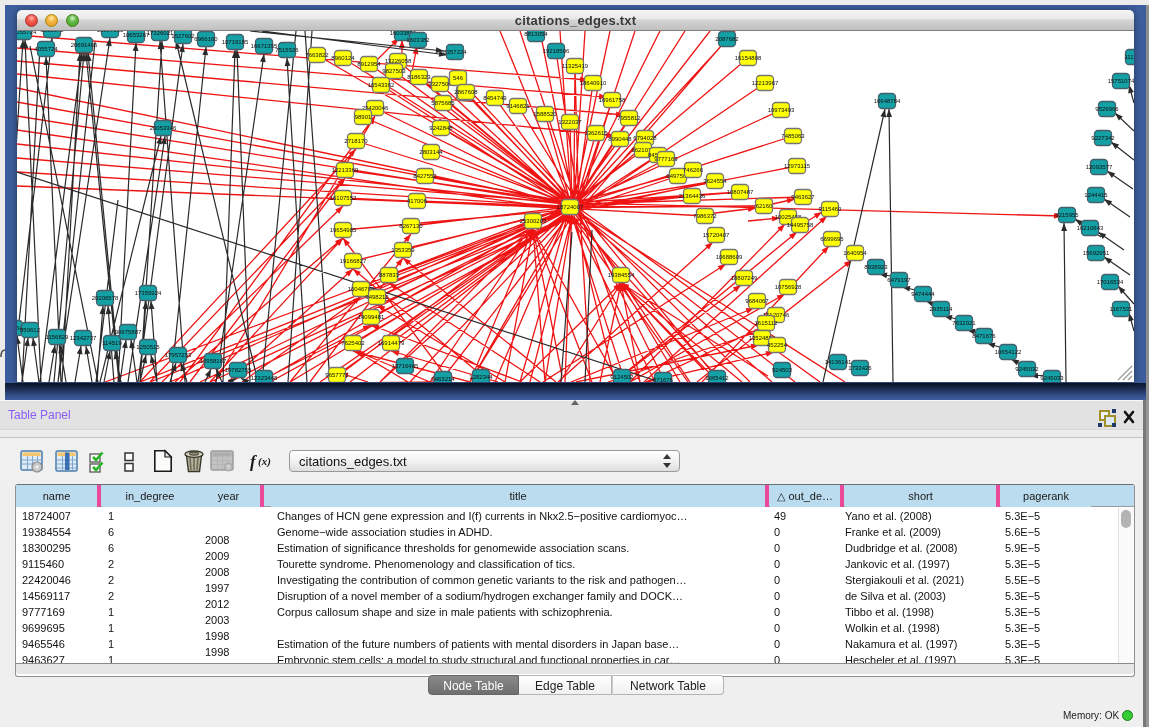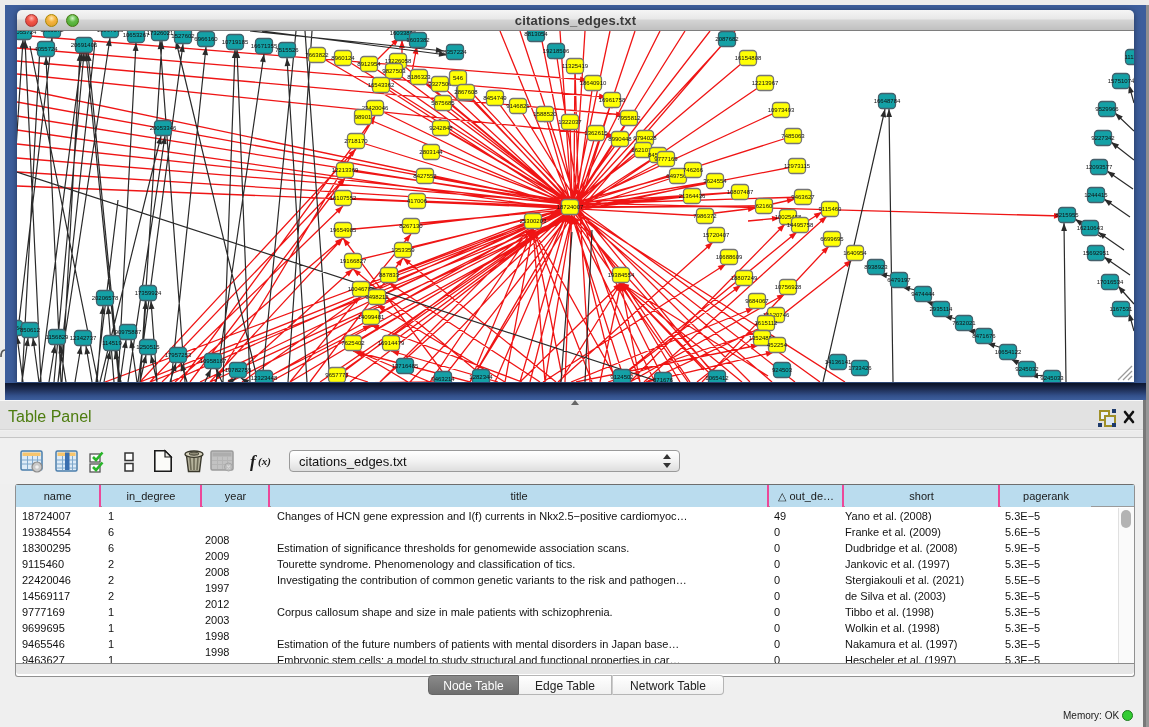--- a/index.html
+++ b/index.html
@@ -35,7 +35,7 @@
   border-top:1px solid #f8f8f8; border-bottom:1px solid #d6d6d6; }
 #toolzone { left:0; top:431px; width:1143px; height:7px; background:#ebebeb; border-bottom:1px solid #c5c5c5; }
 #toolzone2 { left:0; top:439px; width:1143px; height:45px; background:#f0f0f0; }
-#paneltitle { left:8px; top:408px; font-size:16px; color:#4d7c0f; }
+#paneltitle { left:8px; top:408px; font-size:12px; color:#8b5cf6; }
 #resizecaret { left:571px; top:400px; width:0; height:0; border-left:4px solid transparent;
   border-right:4px solid transparent; border-bottom:5px solid #666; }
 

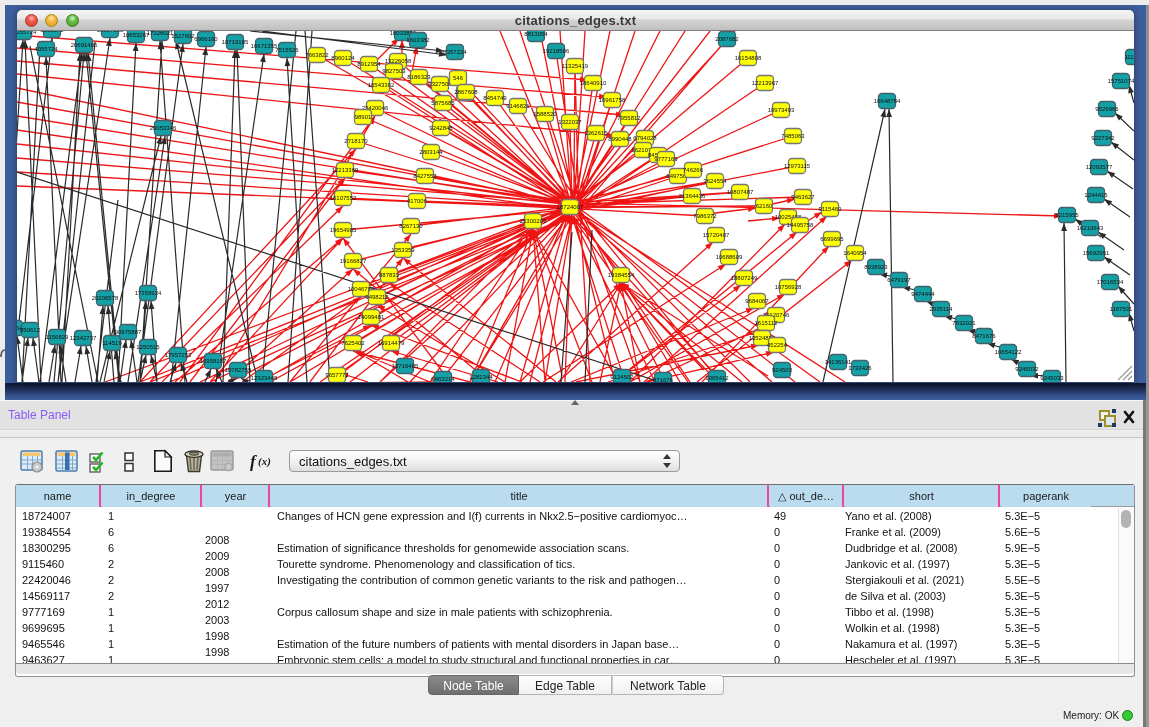--- a/index.html
+++ b/index.html
@@ -49,7 +49,7 @@
   border:1px solid #909090; border-top-color:#6e6e6e; border-radius:3px; }
 #thead { left:16px; top:485px; width:1118px; height:22px; background:#badcee; border-bottom:1px solid #9a9a9a; }
 .th { position:absolute; top:485px; height:22px; font-size:11px; color:#1a1a1a; text-align:center;
-  line-height:22px; border-right:2px solid #ec4899; background:#badcee; }
+  line-height:22px; border-right:4px solid #ec4899; background:#badcee; }
 #tbody { left:16px; top:508px; width:1074px; height:155px; overflow:hidden; font-size:11px; color:#111; }
 .tr { position:relative; height:16px; line-height:16px; white-space:nowrap; }
 .c { position:absolute; top:0; height:16px; overflow:hidden; }

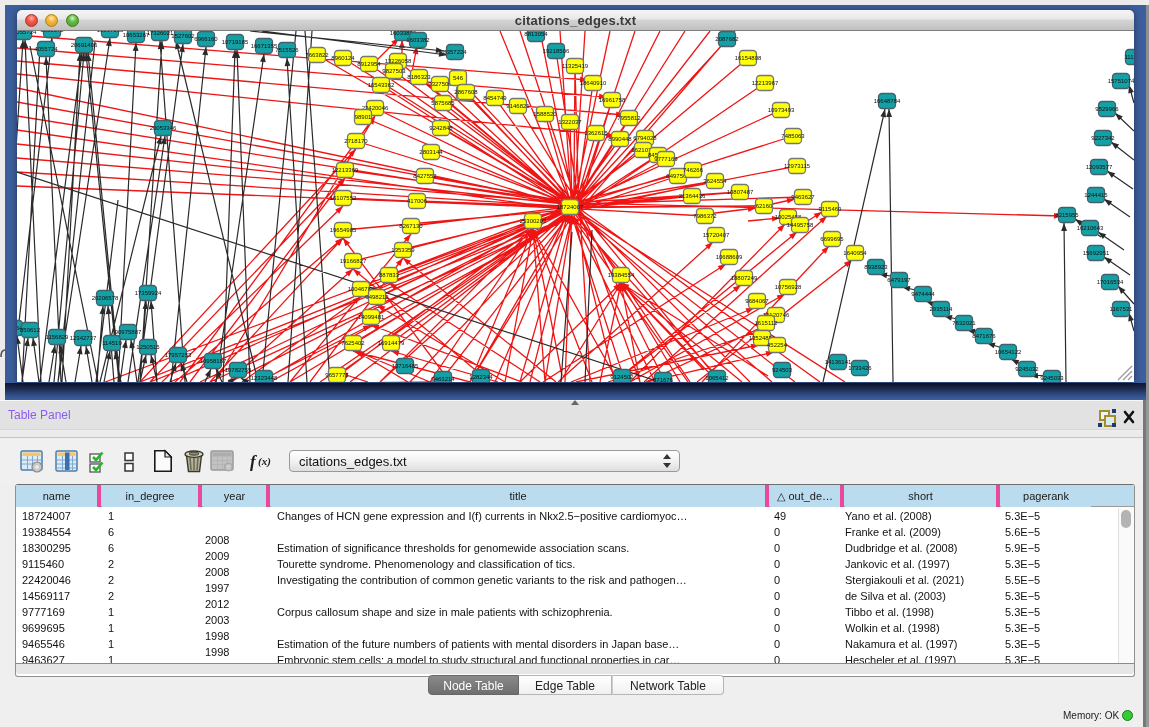--- a/index.html
+++ b/index.html
@@ -668,7 +668,7 @@
 <div class="abs" id="thead"></div>
 <div class="abs th" style="left:16px;width:85px">name</div>
 <div class="abs th" style="left:102px;width:100px">in_degree</div>
-<div class="abs th" style="left:203px;width:67px">year</div>
+<div class="abs th" style="left:197px;width:67px">year</div>
 <div class="abs th" style="left:271px;width:498px">title</div>
 <div class="abs th" style="left:770px;width:74px">△ out_de…</div>
 <div class="abs th" style="left:845px;width:155px">short</div>

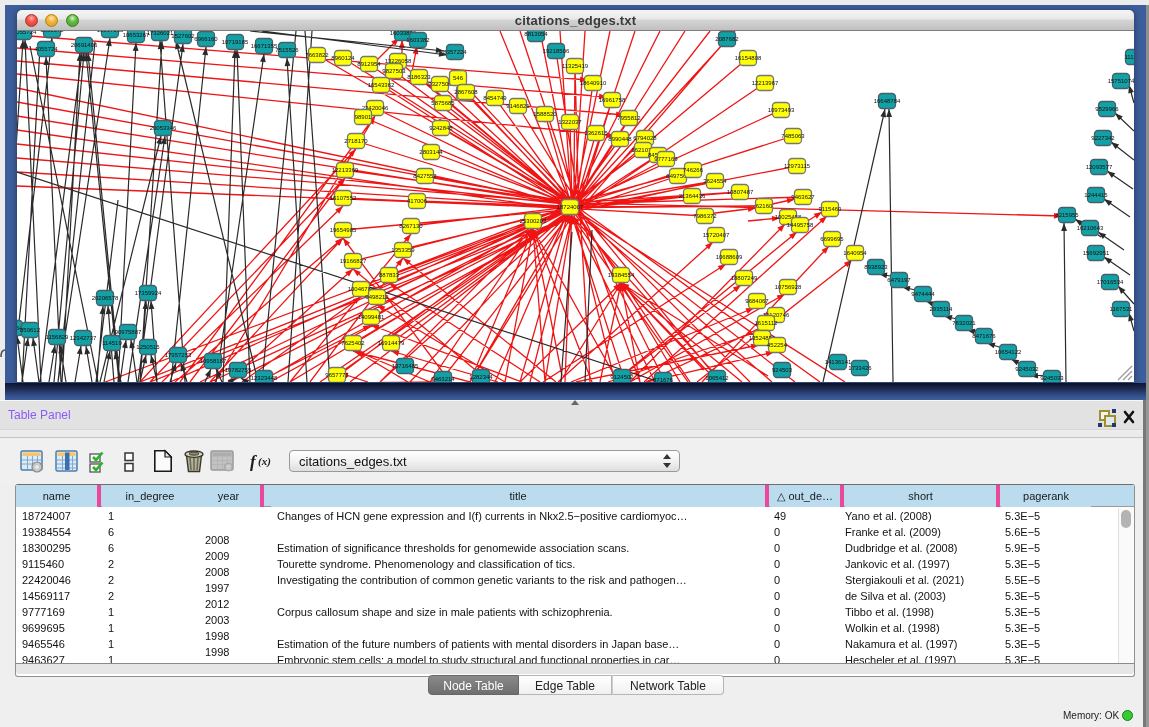--- a/index.html
+++ b/index.html
@@ -687,6 +687,7 @@
       <div class="c c1">19384554</div>
       <div class="c c2">6</div>
       <div class="c c3">2009</div>
+      <div class="c c4">Genome−wide association studies in ADHD.</div>
       <div class="c c5">0</div>
       <div class="c c6">Franke et al. (2009)</div>
       <div class="c c7">5.6E−5</div>

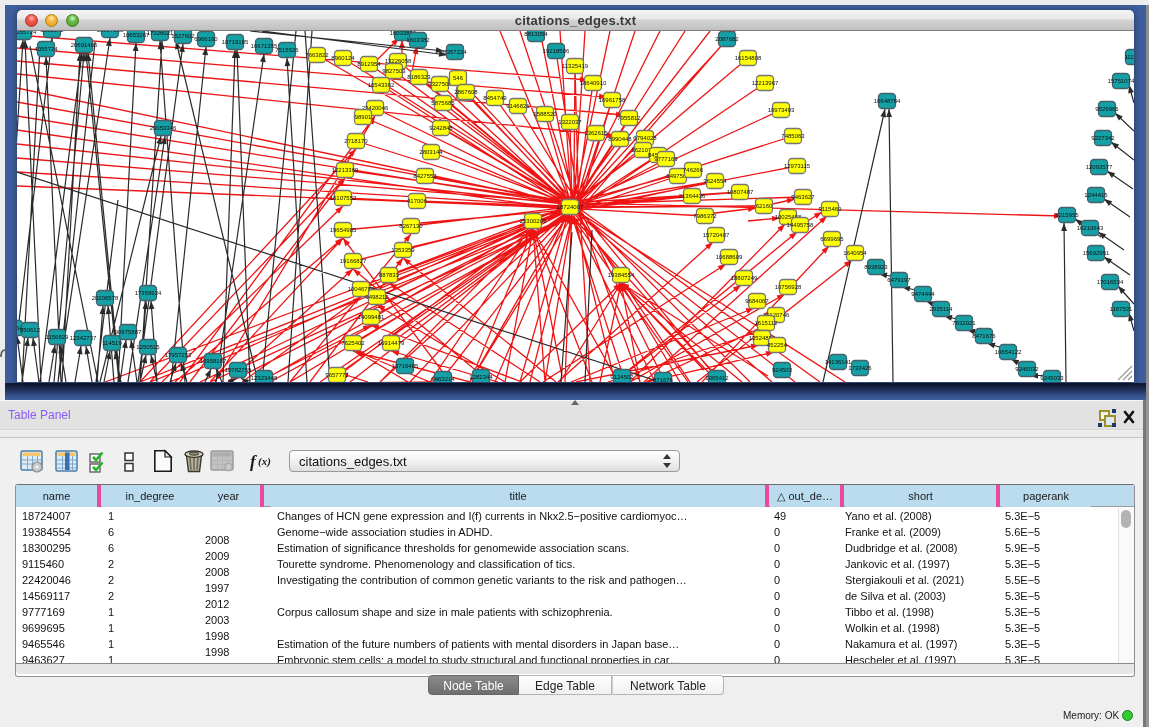--- a/index.html
+++ b/index.html
@@ -723,6 +723,7 @@
       <div class="c c1">14569117</div>
       <div class="c c2">2</div>
       <div class="c c3">2003</div>
+      <div class="c c4">Disruption of a novel member of a sodium/hydrogen exchanger family and DOCK…</div>
       <div class="c c5">0</div>
       <div class="c c6">de Silva et al. (2003)</div>
       <div class="c c7">5.3E−5</div>

